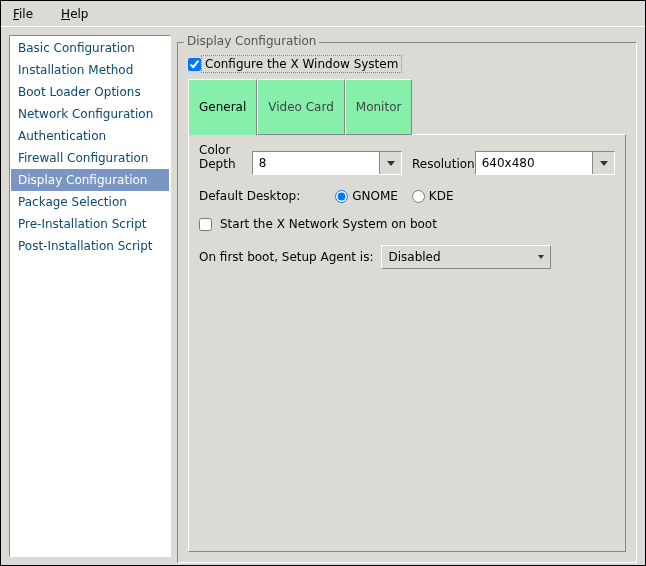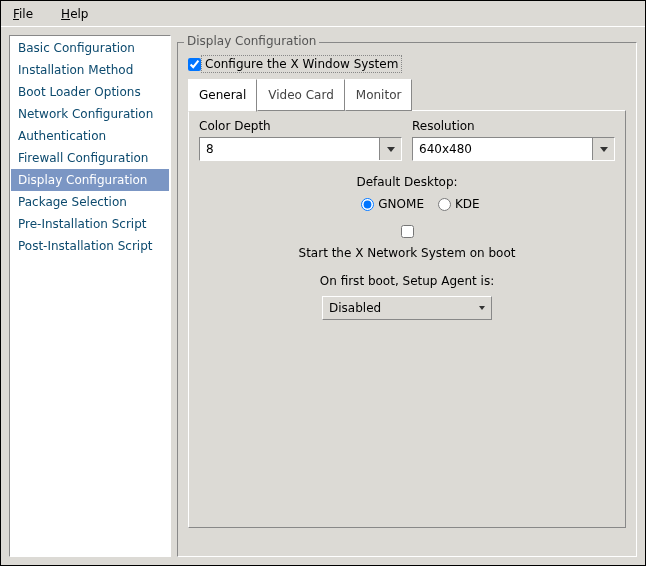--- a/index.html
+++ b/index.html
@@ -102,8 +102,8 @@
     z-index: 2;
   }
   .tab {
-    padding: 8px 10px;
-    background: #ffffff;
+    padding: 20px 10px;
+    background: #86efac;
     border-top: 1px solid #fff;
     border-left: 1px solid #fff;
     border-right: 1px solid #888;

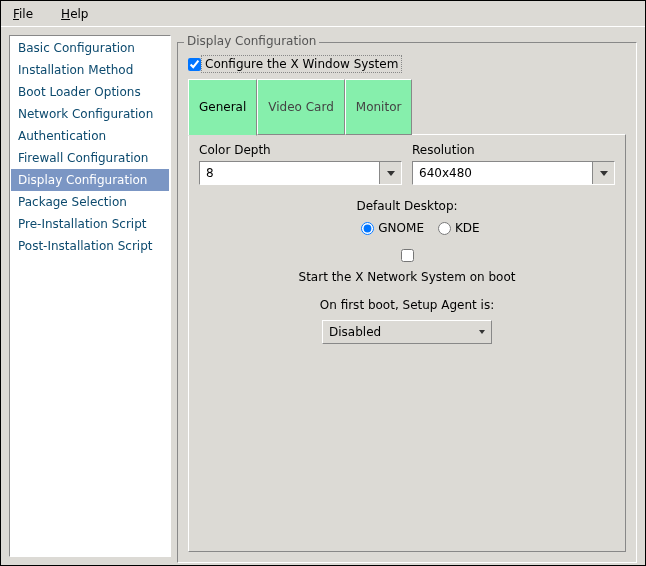--- a/index.html
+++ b/index.html
@@ -135,8 +135,7 @@
   .col {
     flex: 1;
     display: flex;
-    flex-direction: column;
-    align-items: flex-start;
+    align-items: flex-end;
   }
   .col-label {
     margin-bottom: 4px;

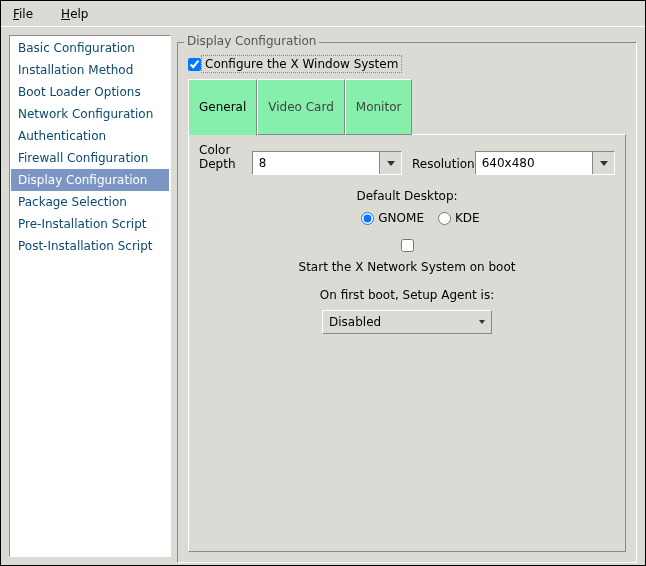--- a/index.html
+++ b/index.html
@@ -192,7 +192,6 @@
     align-items: center;
     gap: 8px;
     margin-top: 14px;
-    flex-direction: column;
   }
   .radio-group { display: flex; gap: 14px; padding-left: 27px; }
   .radio-opt { display: flex; align-items: center; gap: 4px; }

